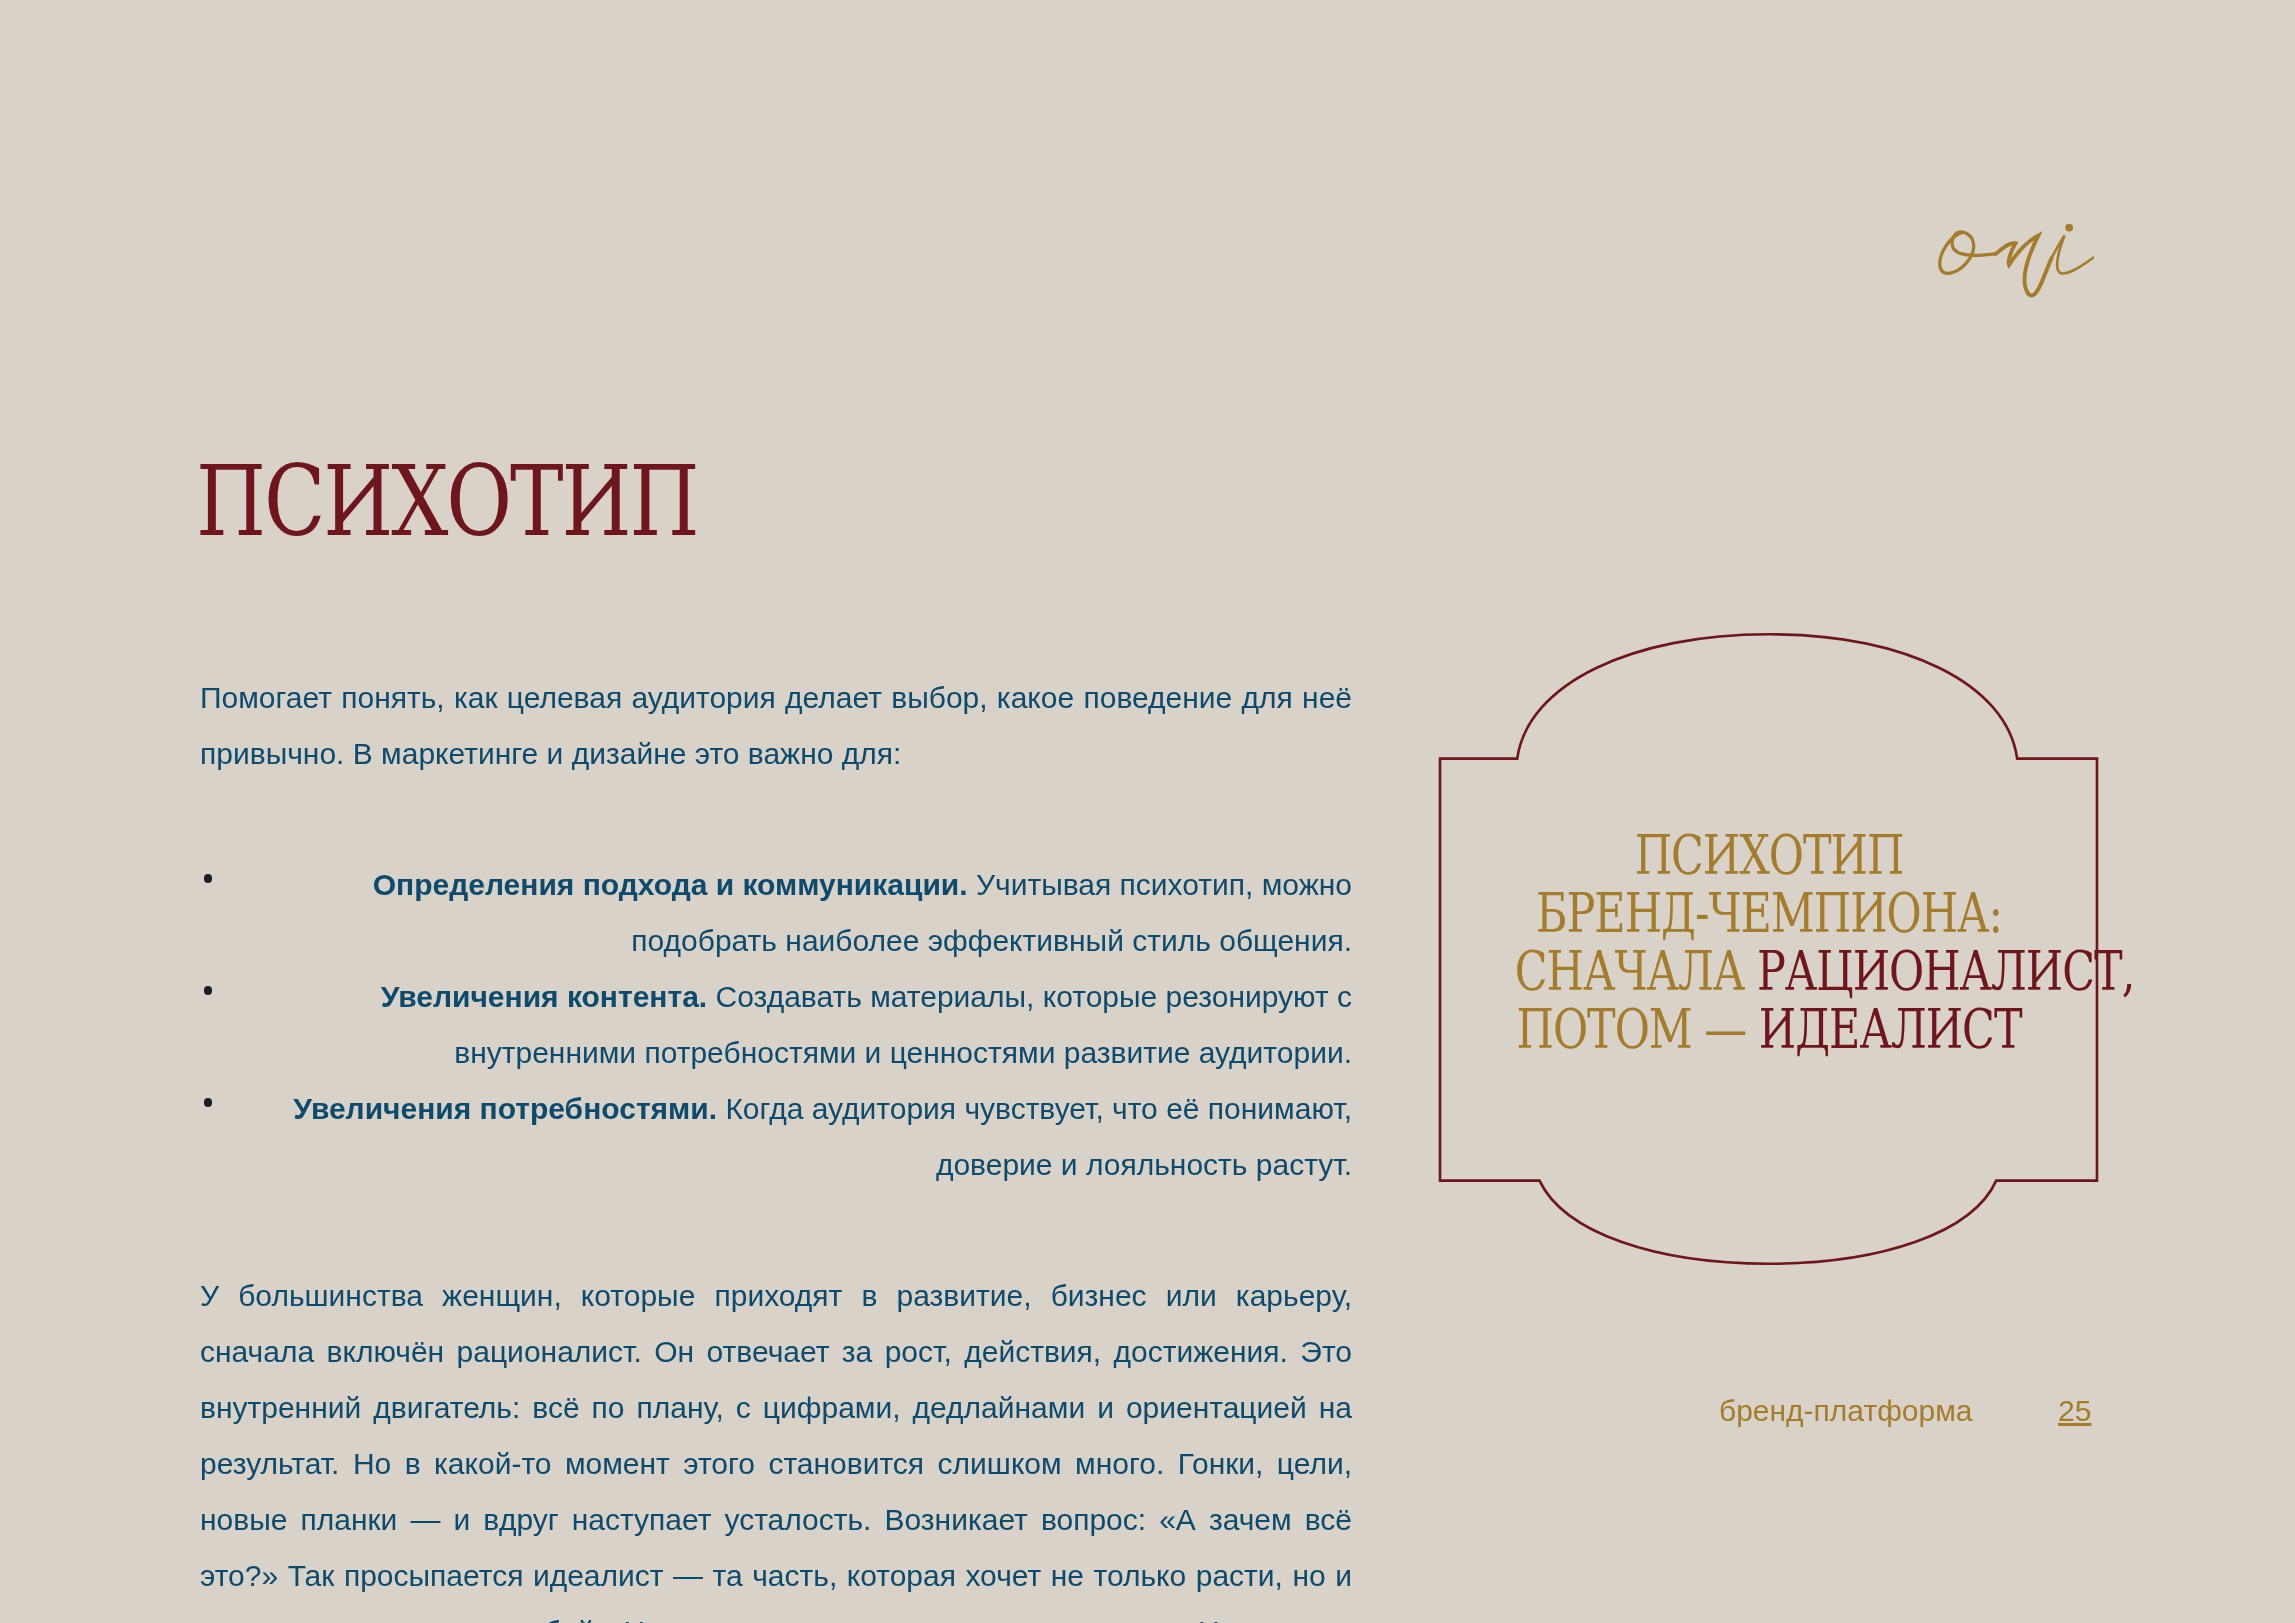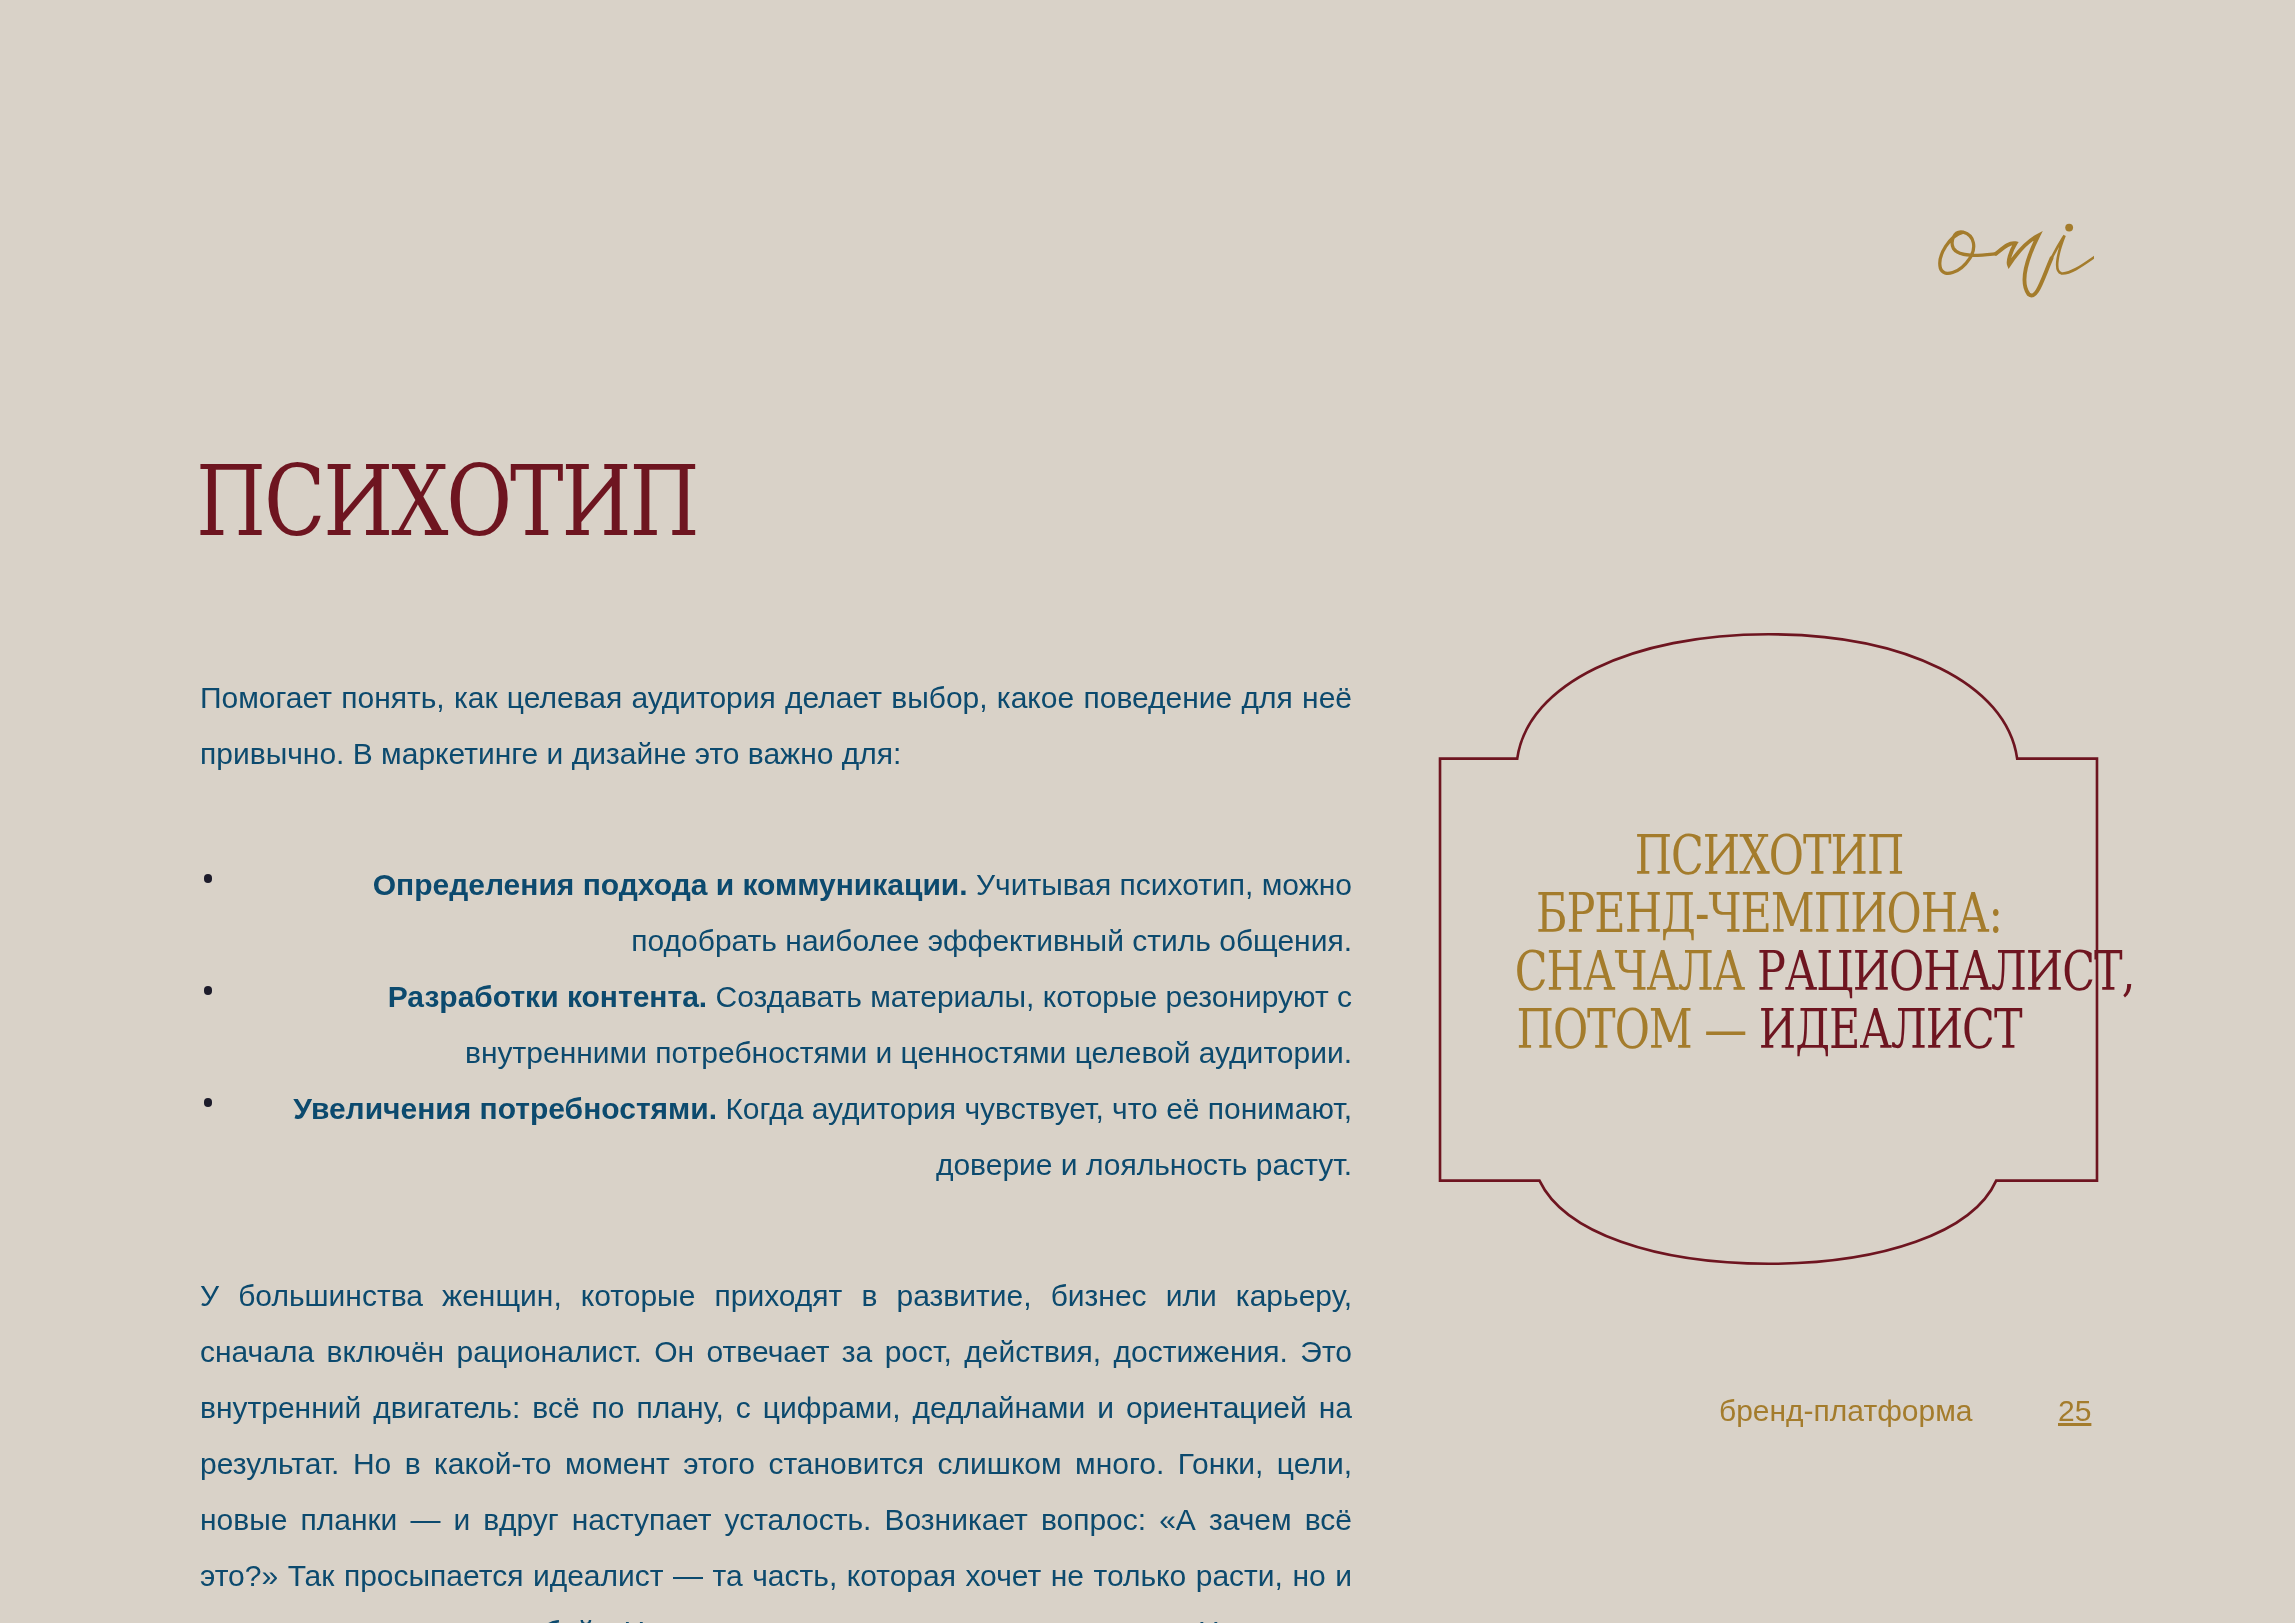--- a/index.html
+++ b/index.html
@@ -99,7 +99,7 @@
     </li>
     <li>
       <span class="dot"></span>
-      <b>Разработки контента.</b><span> Создавать материалы, которые резонируют с внутренними потребностями и ценностями целевой аудитории.</span>
+      <b>Увеличения контента.</b><span> Создавать материалы, которые резонируют с внутренними потребностями и ценностями целевой аудитории.</span>
     </li>
     <li>
       <span class="dot"></span>

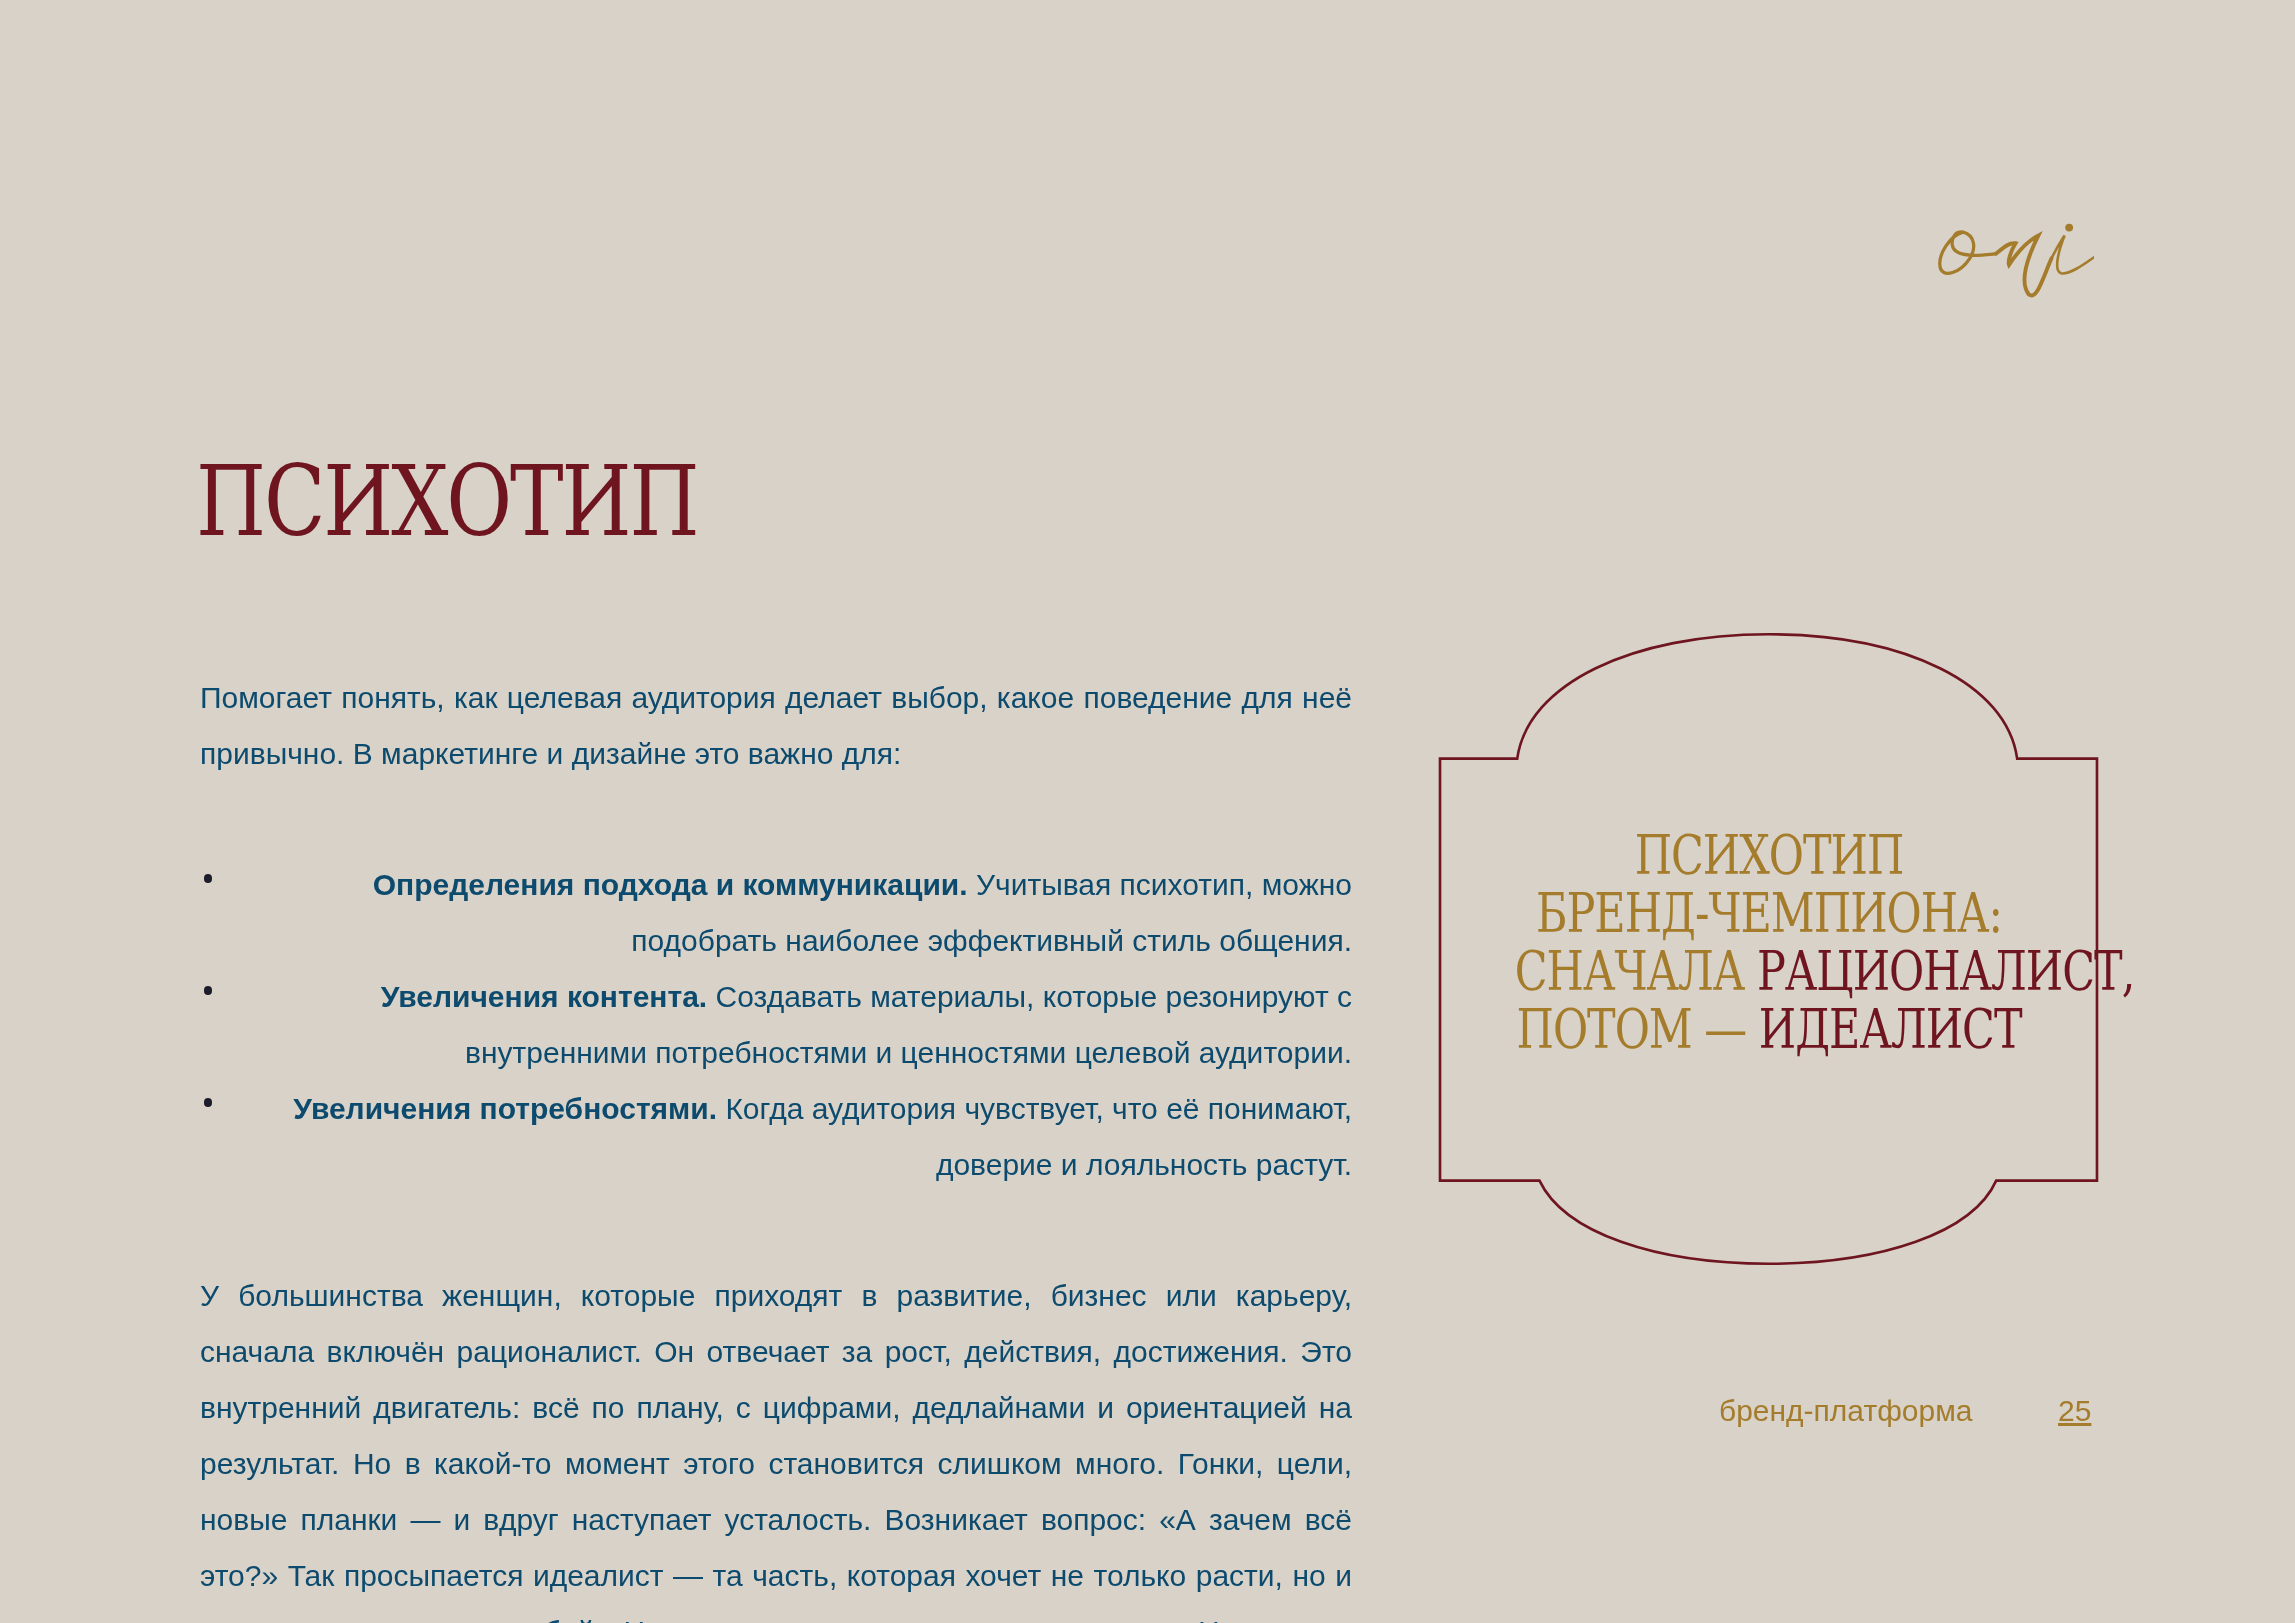--- a/index.html
+++ b/index.html
@@ -99,7 +99,7 @@
     </li>
     <li>
       <span class="dot"></span>
-      <b>Увеличения контента.</b><span> Создавать материалы, которые резонируют с внутренними потребностями и ценностями целевой аудитории.</span>
+      <b>Увеличения контента.</b><span> Создавать материалы, которые резонируют с внутренними потребностями и ценностями развитие аудитории.</span>
     </li>
     <li>
       <span class="dot"></span>

